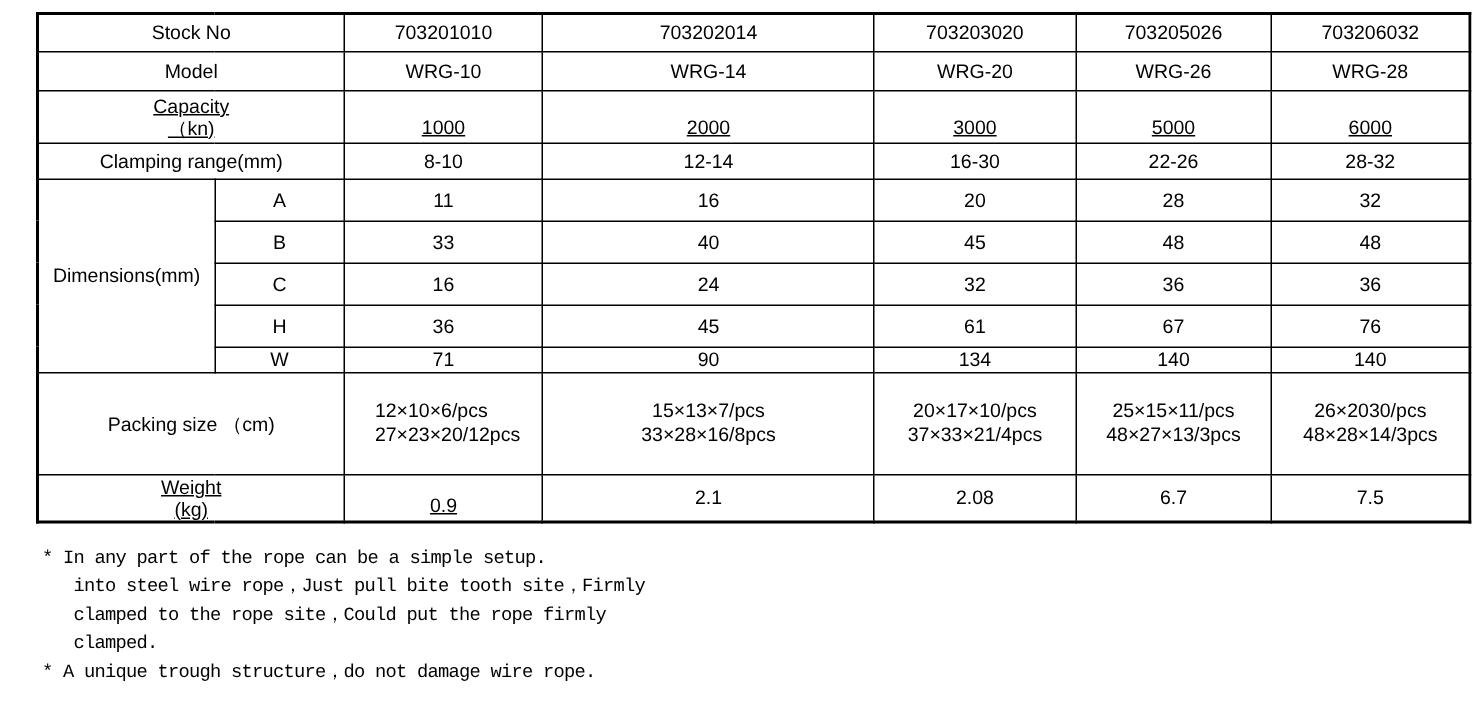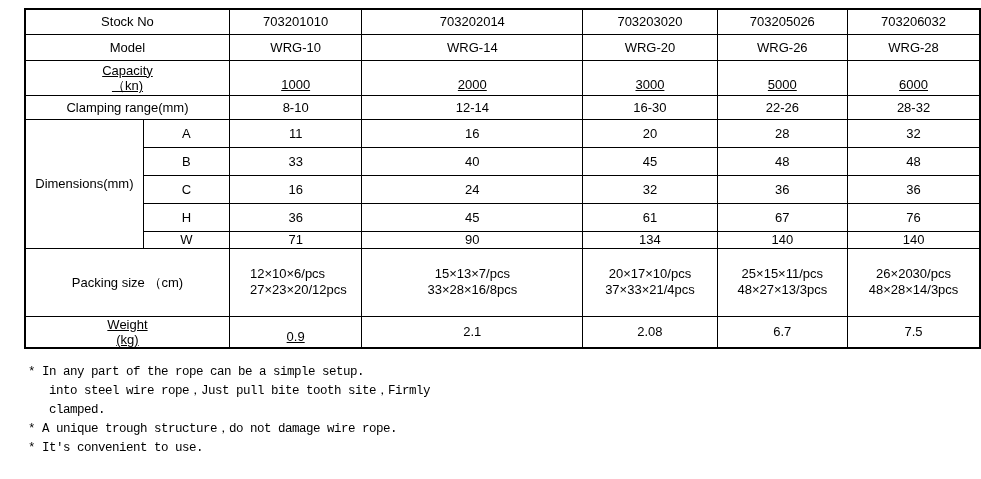--- a/index.html
+++ b/index.html
@@ -187,6 +187,7 @@
 <div class="footnotes">
   <div class="footnote-line">* In any part of the rope can be a simple setup.</div>
   <div class="footnote-line">   into steel wire rope，Just pull bite tooth site，Firmly</div>
+  <div class="footnote-line">   clamped to the rope site，Could put the rope firmly</div>
   <div class="footnote-line">   clamped.</div>
   <div class="footnote-line">* A unique trough structure，do not damage wire rope.</div>
   <div class="footnote-line">* It's convenient to use.</div>

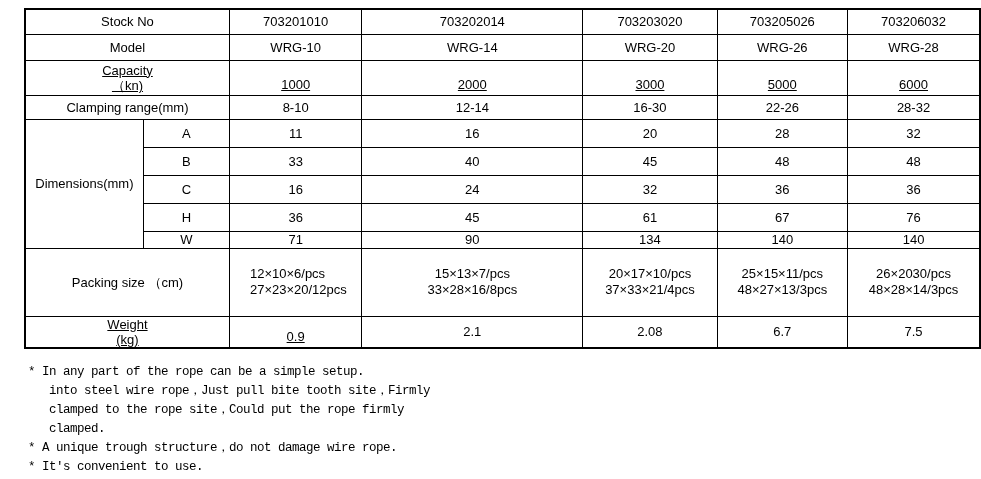--- a/index.html
+++ b/index.html
@@ -190,7 +190,6 @@
   <div class="footnote-line">   clamped to the rope site，Could put the rope firmly</div>
   <div class="footnote-line">   clamped.</div>
   <div class="footnote-line">* A unique trough structure，do not damage wire rope.</div>
-  <div class="footnote-line">* It's convenient to use.</div>
 </div>
 
 </body></html>

